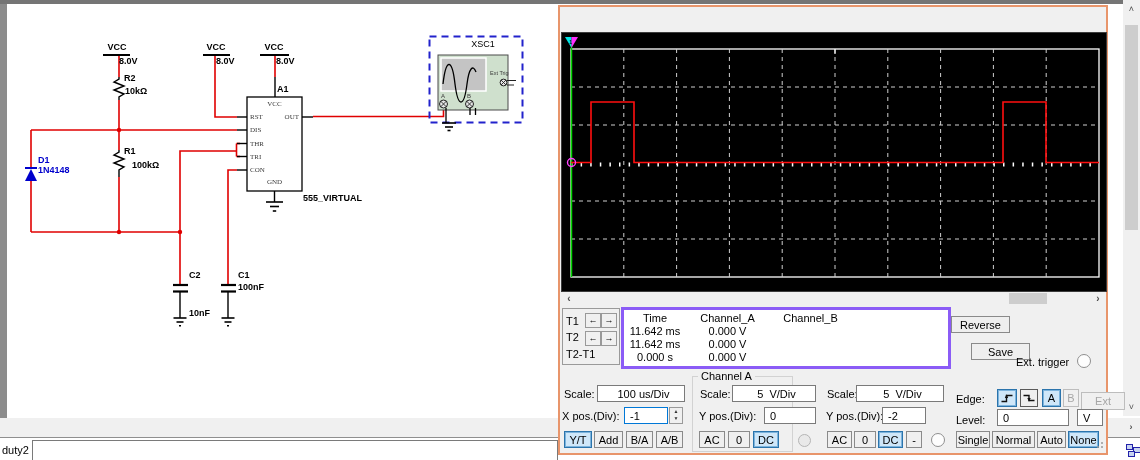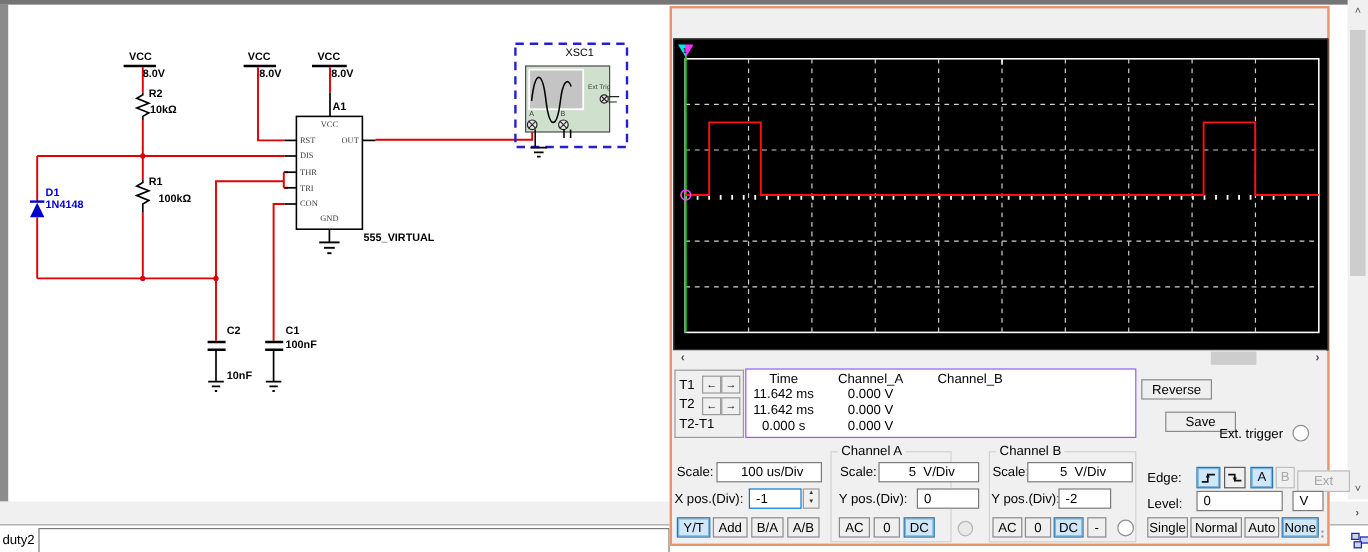--- a/index.html
+++ b/index.html
@@ -26,7 +26,7 @@
   .cursbox{left:2px;top:301px;width:56px;height:55px;background:#f0f0f0;border:1px solid #9a9a9a;}
   .ctxt{position:absolute;font-size:11px;color:#000;}
   .abtn{position:absolute;width:14px;height:13px;background:#f0f0f0;border:1px solid #999;font-size:9px;font-weight:bold;text-align:center;line-height:12px;color:#000;}
-  .rtable{left:61px;top:300px;width:324px;height:56px;background:#fff;border:1px solid #8b5cf6;font-size:11px;}
+  .rtable{left:61px;top:300px;width:324px;height:56px;background:#fff;border:3px solid #8b5cf6;font-size:11px;}
   .rrow{position:absolute;left:0;width:324px;height:13px;display:flex;}
   .rcell{width:83px;text-align:center;}
   .rcell.c1{width:62px;}

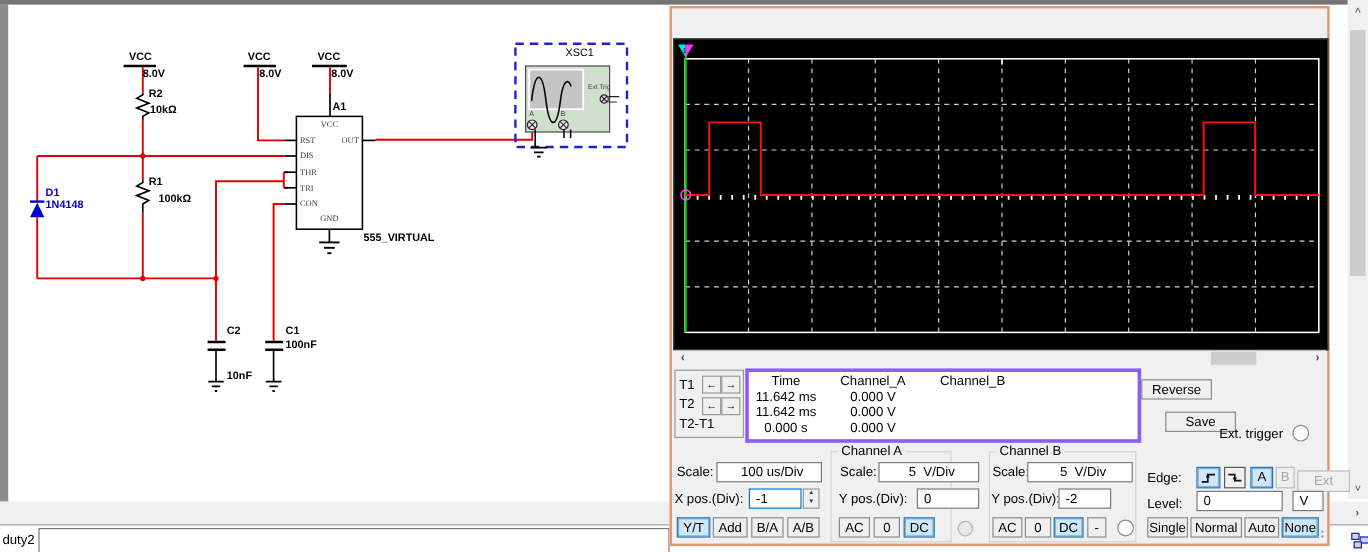--- a/index.html
+++ b/index.html
@@ -313,9 +313,6 @@
     <div class="pushbtn sel" style="left:193px;top:424px;width:26px;">DC</div>
     <span class="radio" style="left:238px;top:427px;border-color:#b5b5b5;background:#e9e9e9;"></span>
 
-    <div class="grp" style="left:264px;width:123px;">
-      <span class="grplbl">Channel B</span>
-    </div>
     <span class="flbl" style="left:267px;top:381px;">Scale:</span>
     <div class="field" style="left:296px;top:378px;width:88px;text-align:center;white-space:pre;">5  V/Div</div>
     <span class="flbl" style="left:266px;top:403px;">Y pos.(Div):</span>

